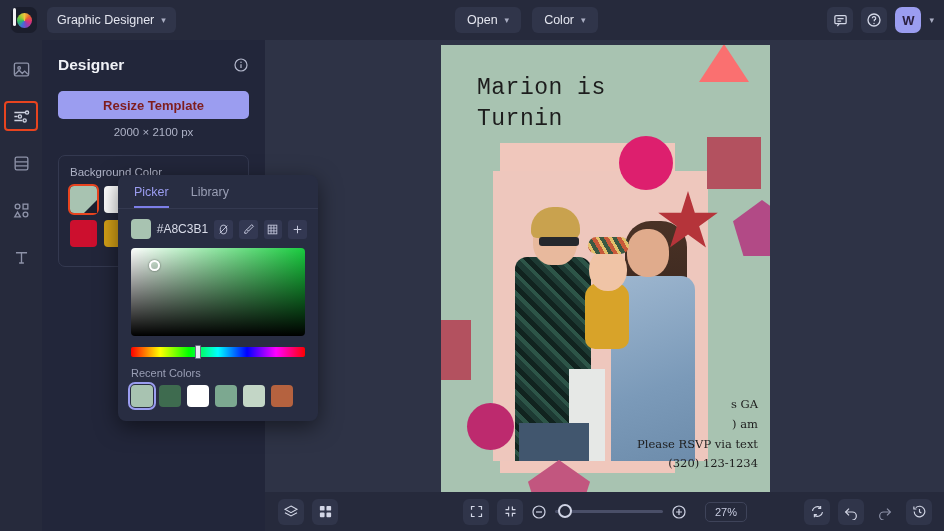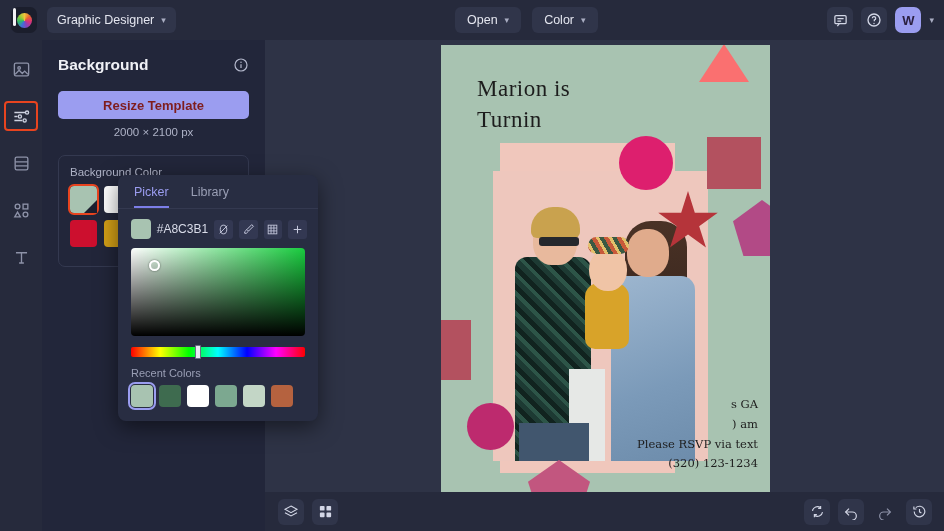--- a/index.html
+++ b/index.html
@@ -280,7 +280,7 @@
 
   <div id="panel">
     <div class="panel-head">
-      <div class="panel-title">Background</div>
+      <div class="panel-title">Designer</div>
       <span class="info-icon">
         <svg width="16" height="16" viewBox="0 0 24 24" fill="none" stroke="#b4b8cc" stroke-width="1.8">
           <circle cx="12" cy="12" r="9"></circle>

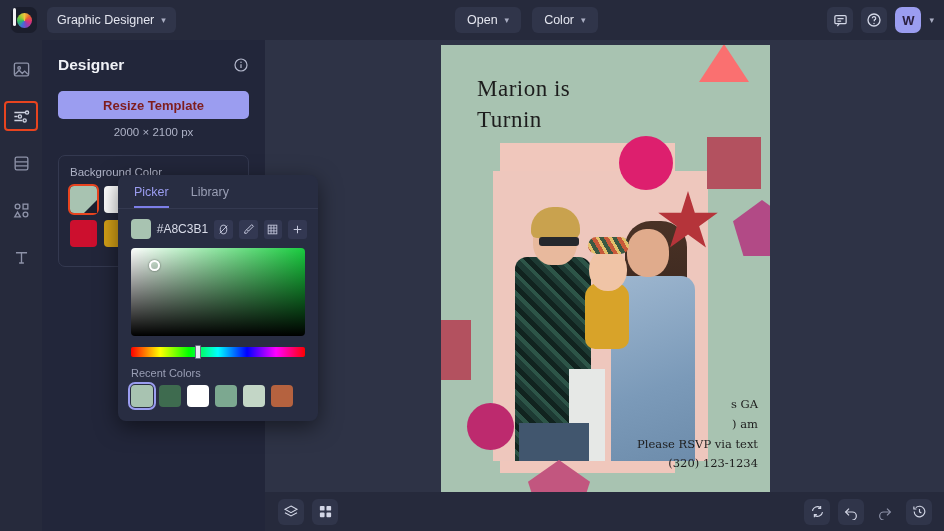--- a/index.html
+++ b/index.html
@@ -134,7 +134,7 @@
   .cv { position: absolute; }
   .headline {
     left: 36px; top: 28px; width: 260px;
-    font-family: Liberation Serif, serif; font-size: 23px; line-height: 1.35;
+    font-family: Liberation Mono, monospace; font-size: 23px; line-height: 1.35;
     color: #1d1d1d; letter-spacing: .5px;
   }
   .pinkblock { left: 59px; top: 98px; width: 175px; height: 330px; background: #f0c7bc; }

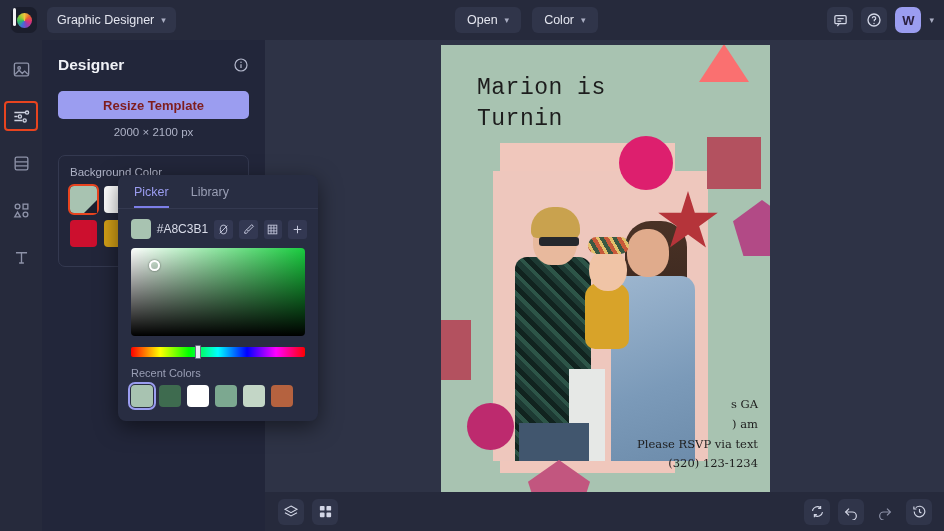--- a/index.html
+++ b/index.html
@@ -421,6 +421,34 @@
       </div>
     </div>
 
+    <div class="bb-center">
+      <div class="icon-btn">
+        <svg width="15" height="15" viewBox="0 0 24 24" fill="none" stroke="#d3d7e6" stroke-width="1.9">
+          <path d="M4 9V4h5M20 9V4h-5M4 15v5h5M20 15v5h-5"></path>
+        </svg>
+      </div>
+      <div class="icon-btn">
+        <svg width="15" height="15" viewBox="0 0 24 24" fill="none" stroke="#d3d7e6" stroke-width="1.9">
+          <path d="M9 4v5H4M15 4v5h5M9 20v-5H4M15 20v-5h5"></path>
+        </svg>
+      </div>
+      <span style="cursor:pointer">
+        <svg width="16" height="16" viewBox="0 0 24 24" fill="none" stroke="#cfd3e4" stroke-width="1.8">
+          <circle cx="12" cy="12" r="9"></circle>
+            <path d="M7.5 12h9"></path>
+        </svg>
+      </span>
+      <div class="zoom-slider">
+        <div class="zoom-knob"></div>
+      </div>
+      <span style="cursor:pointer">
+        <svg width="16" height="16" viewBox="0 0 24 24" fill="none" stroke="#cfd3e4" stroke-width="1.8">
+          <circle cx="12" cy="12" r="9"></circle>
+            <path d="M7.5 12h9M12 7.5v9"></path>
+        </svg>
+      </span>
+      <div class="zoom-val">27%</div>
+    </div>
 
     <div class="bb-right">
       <div class="icon-btn">

